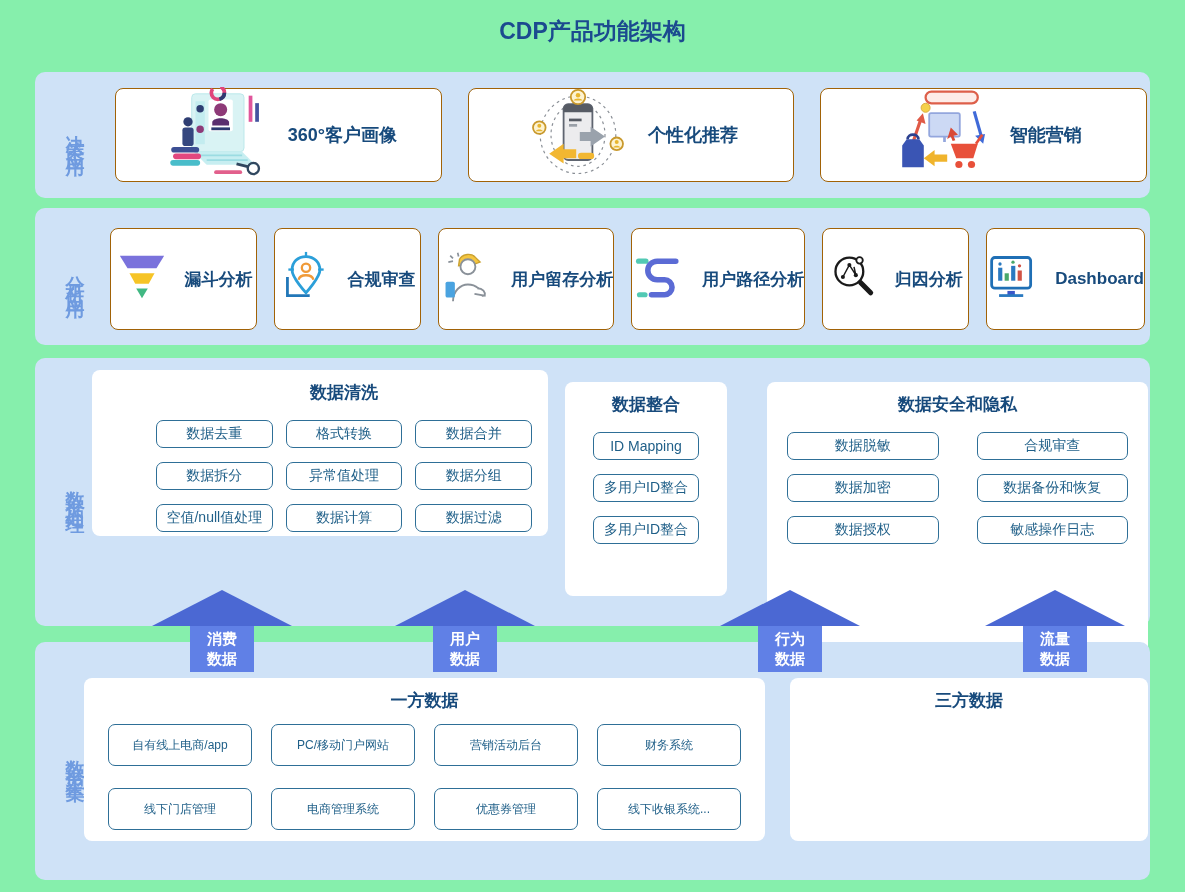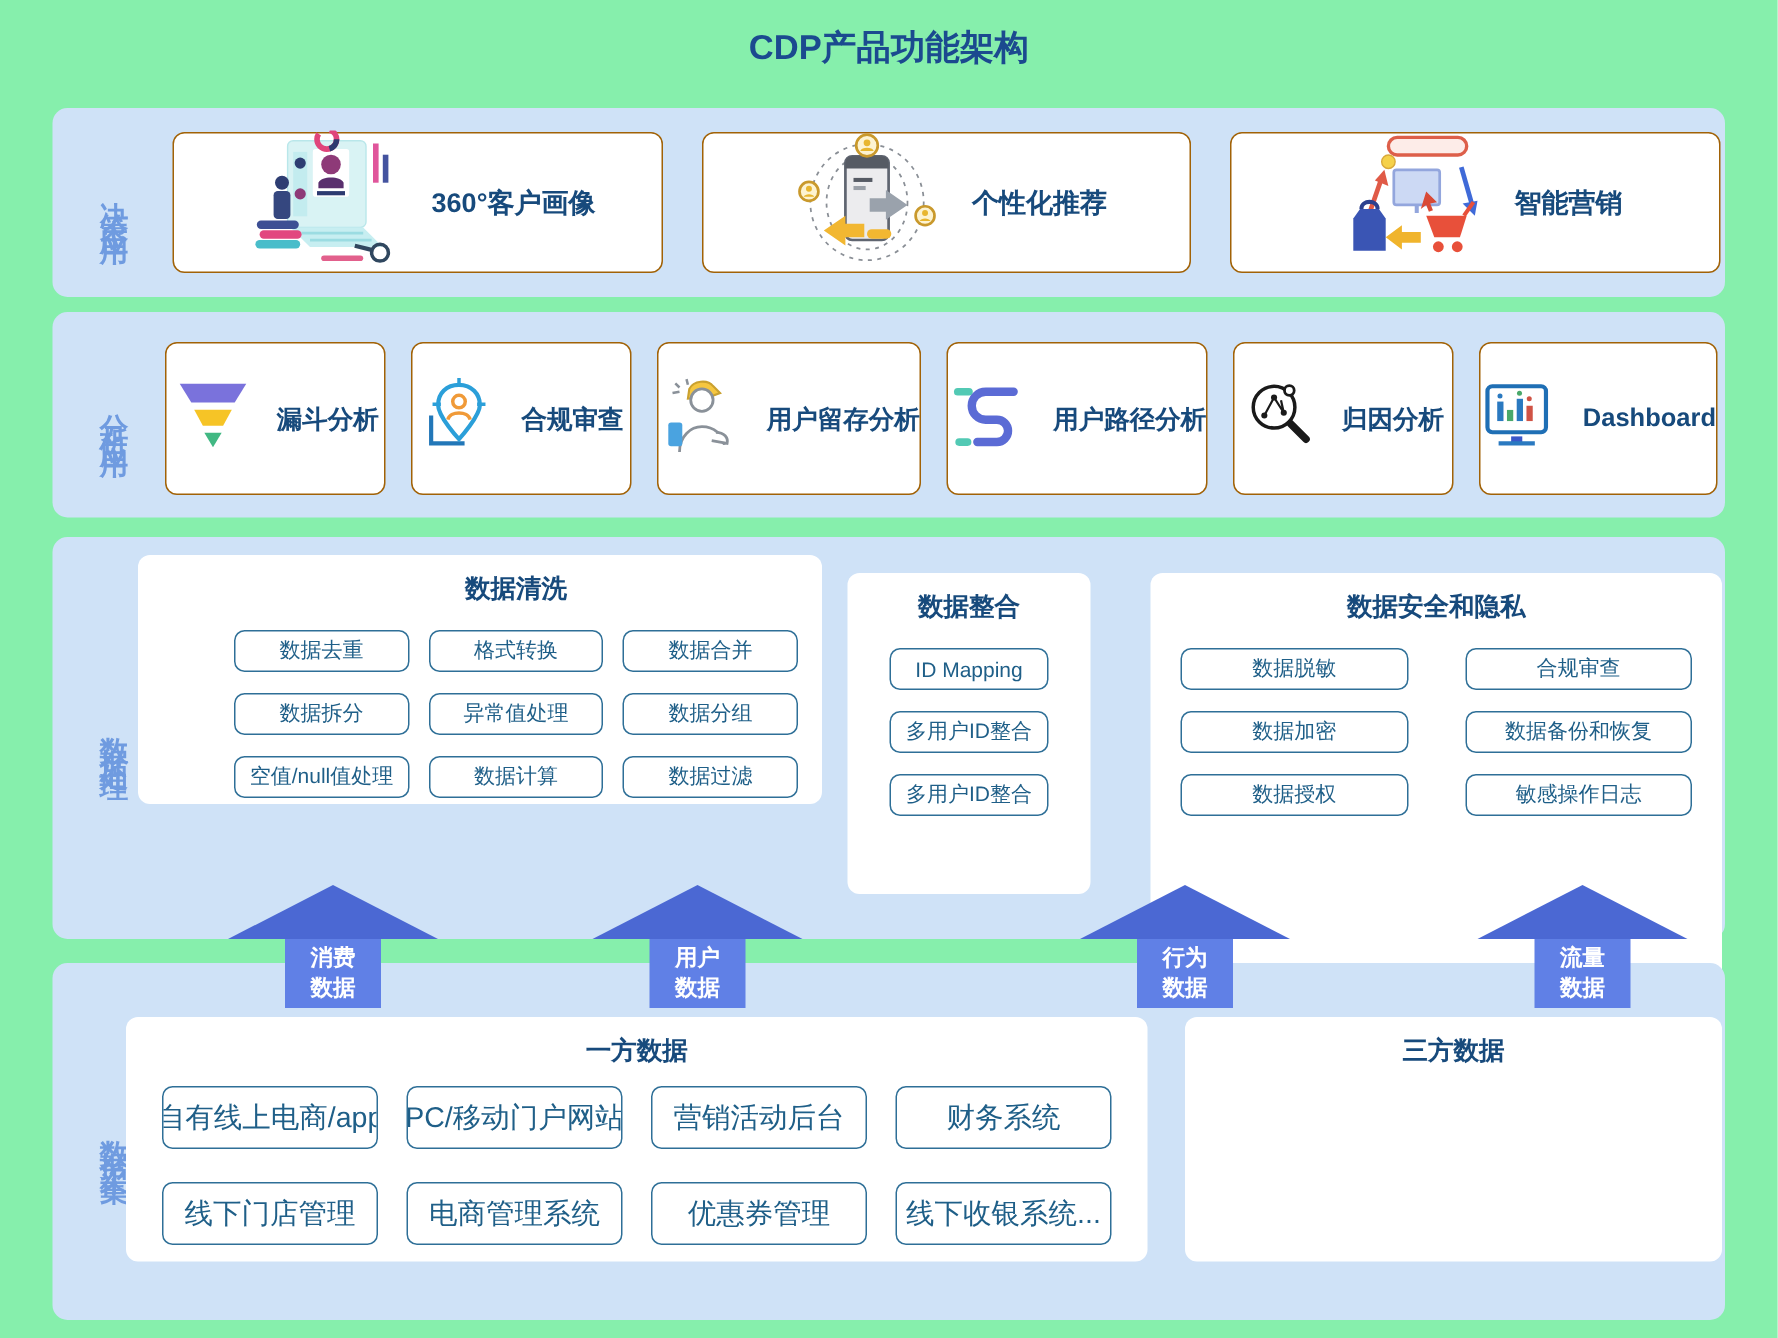--- a/index.html
+++ b/index.html
@@ -47,7 +47,7 @@
   .pill { height:28px; background:#fff; border:1.4px solid #2e6f97; border-radius:7px;
     display:flex; align-items:center; justify-content:center;
     font-size:14px; color:#1f5f88; white-space:nowrap; overflow:hidden; }
-  .band-4 .pill { height:42px; font-size:19px; }
+  .band-4 .pill { height:42px; font-size:12px; }
 
   .arrow { position:absolute; width:140px; top:590px; z-index:5; }
   .arrow-head { width:0; height:0; margin:0 auto;

